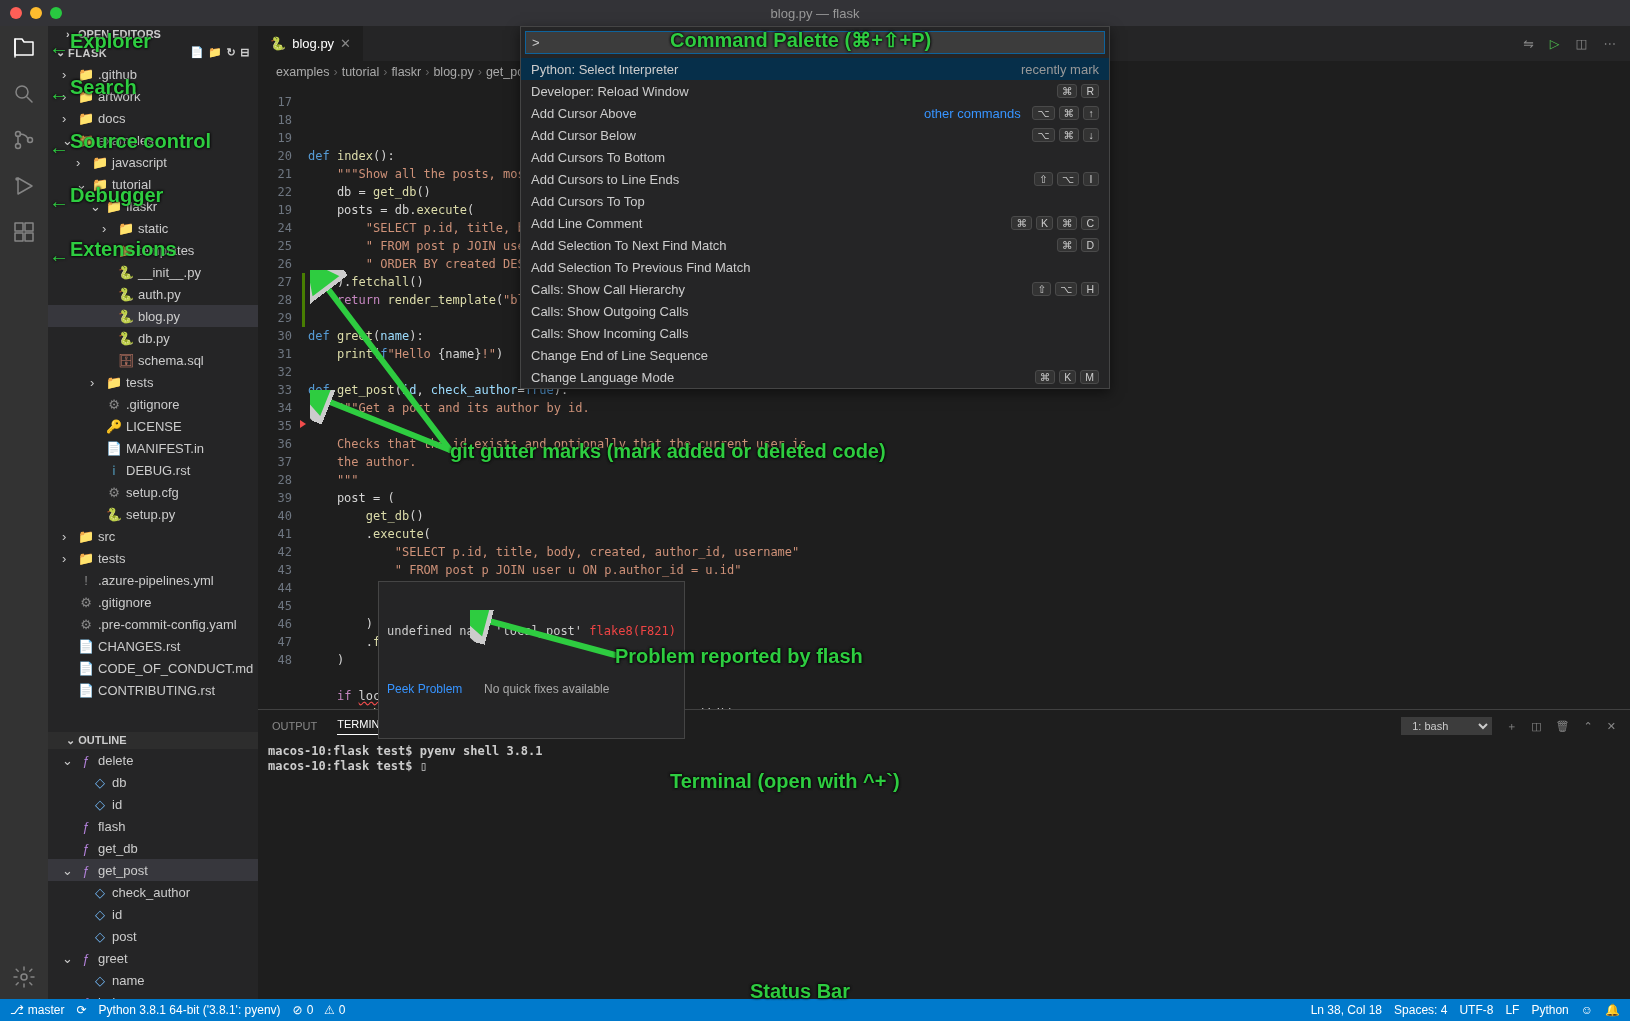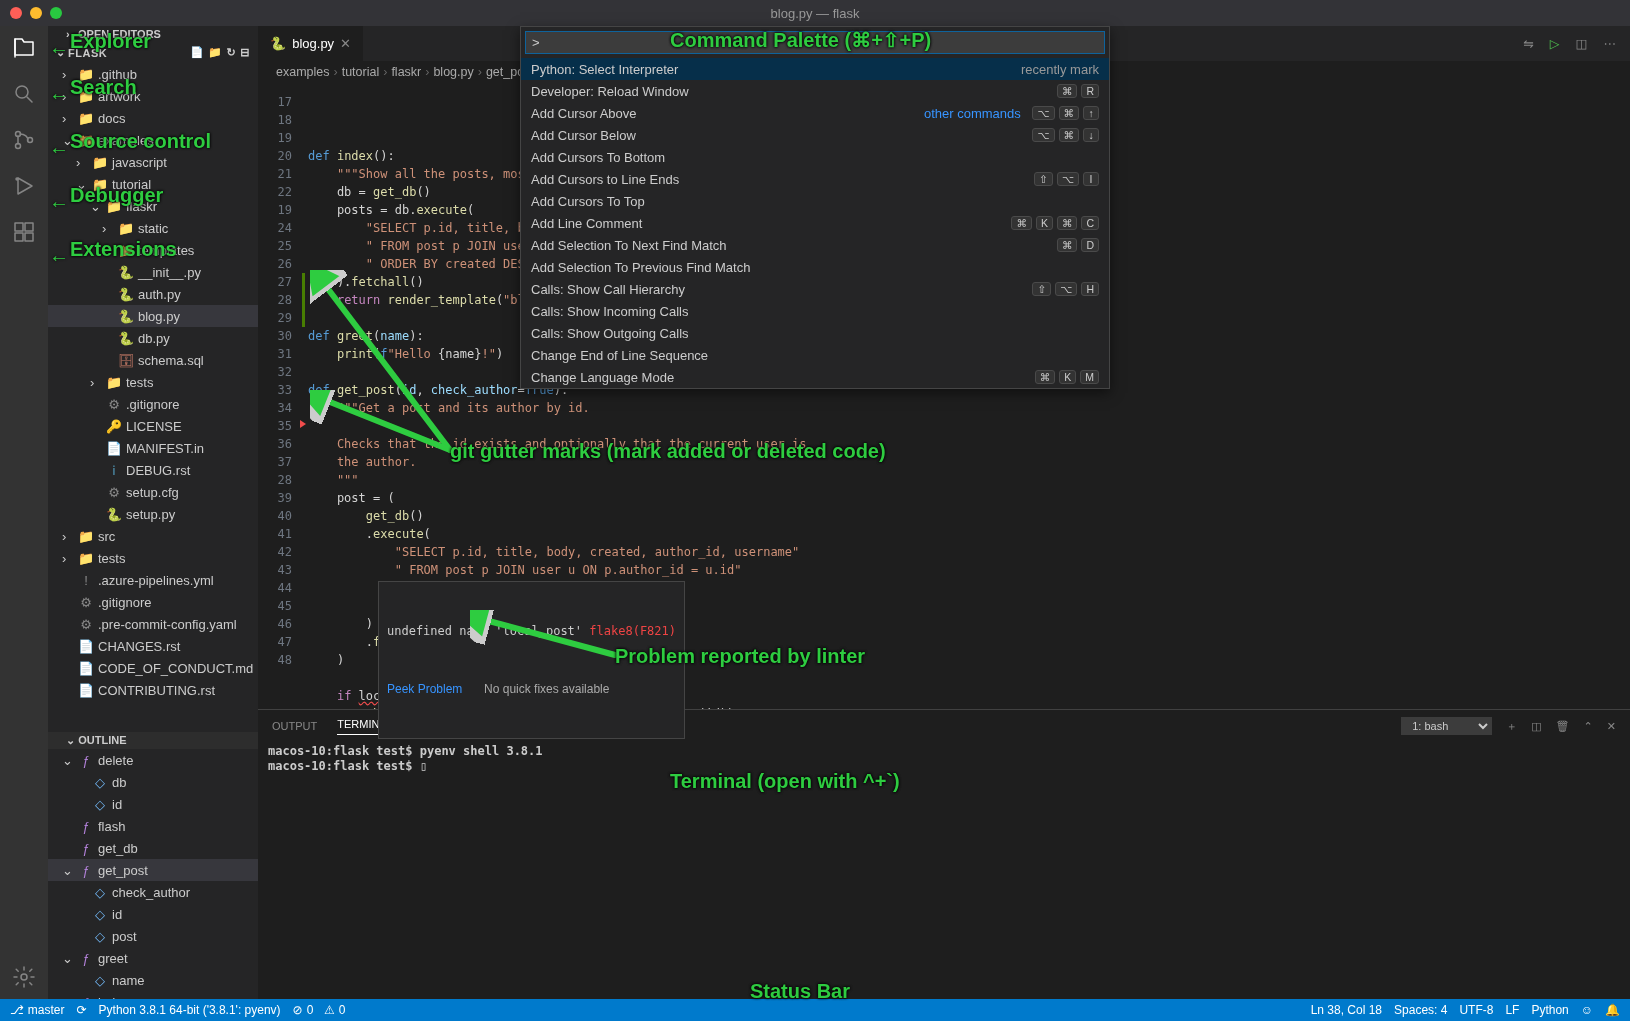--- a/index.html
+++ b/index.html
@@ -536,11 +536,11 @@
         </span>
       </div>
       <div class="row">
+        <span>Calls: Show Outgoing Calls</span>
+        <span class="rt"></span>
+      </div>
+      <div class="row">
         <span>Calls: Show Incoming Calls</span>
-        <span class="rt"></span>
-      </div>
-      <div class="row">
-        <span>Calls: Show Outgoing Calls</span>
         <span class="rt"></span>
       </div>
       <div class="row">

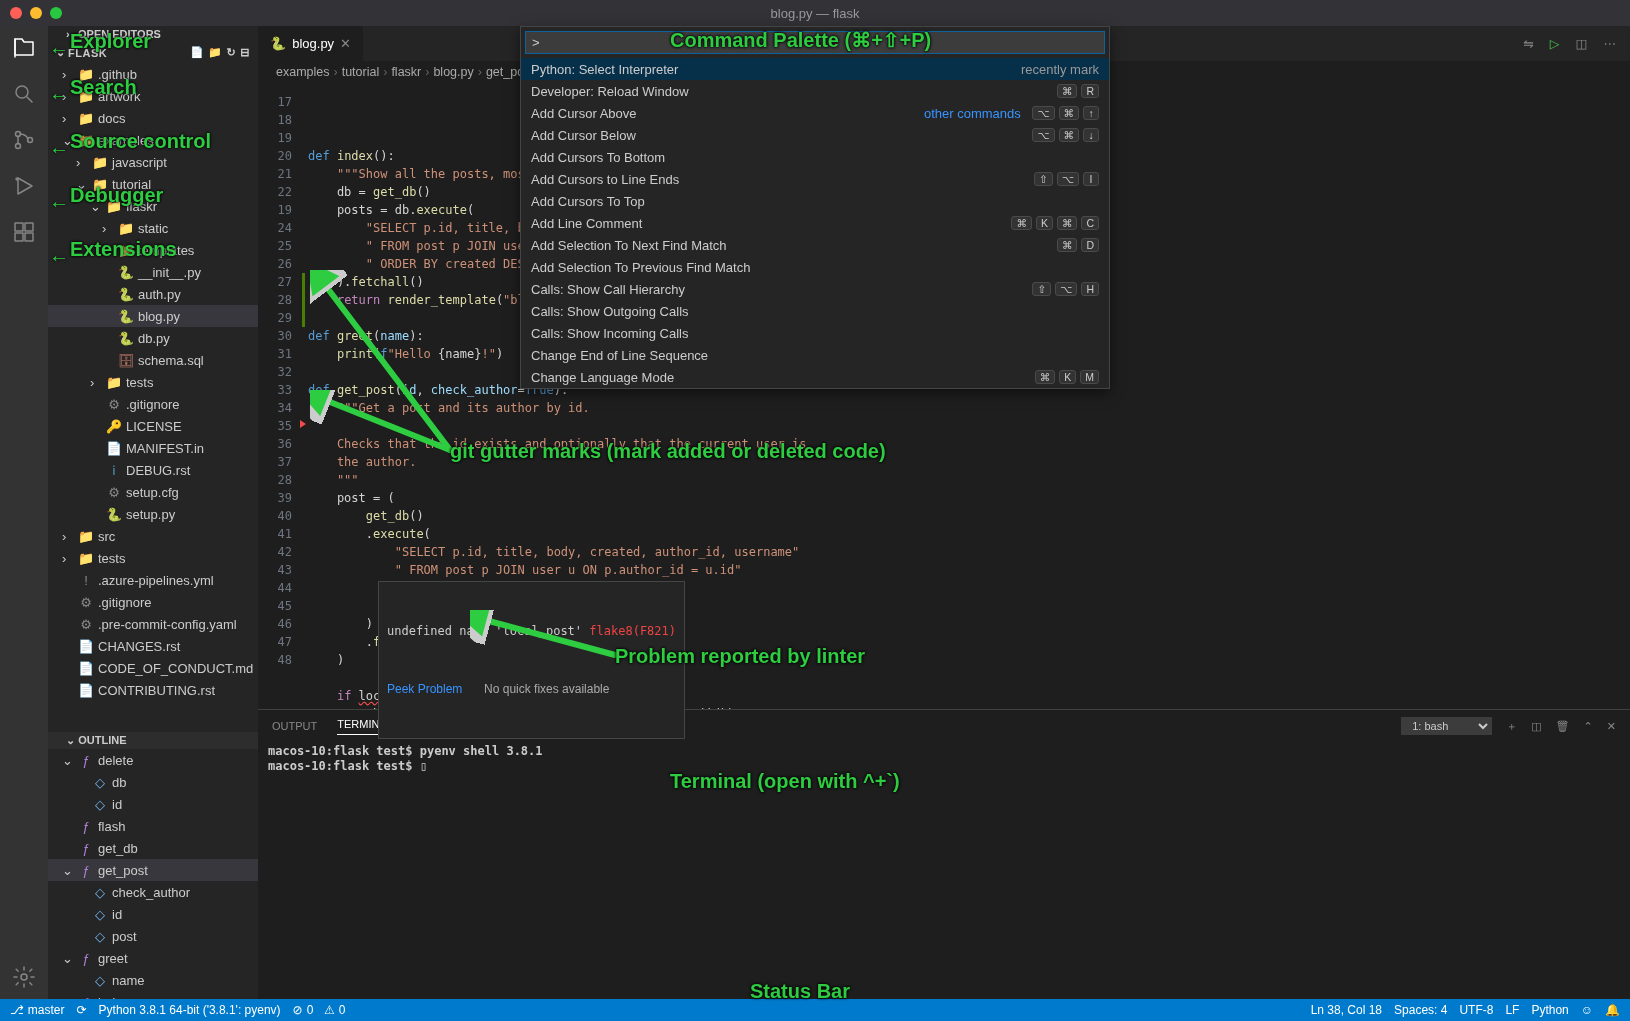--- a/index.html
+++ b/index.html
@@ -570,7 +570,7 @@
 <span class="anno" style="top:238px;left:70px">Extensions</span>
 <span class="anno" style="top:28px;left:670px">Command Palette (⌘+⇧+P)</span>
 <span class="anno" style="top:440px;left:450px">git gutter marks (mark added or deleted code)</span>
-<span class="anno" style="top:645px;left:615px">Problem reported by linter</span>
+<span class="anno" style="top:645px;left:615px">Problem reported by flash</span>
 <span class="anno" style="top:770px;left:670px">Terminal (open with ^+`)</span>
 <span class="anno" style="top:980px;left:750px">Status Bar</span>
 

